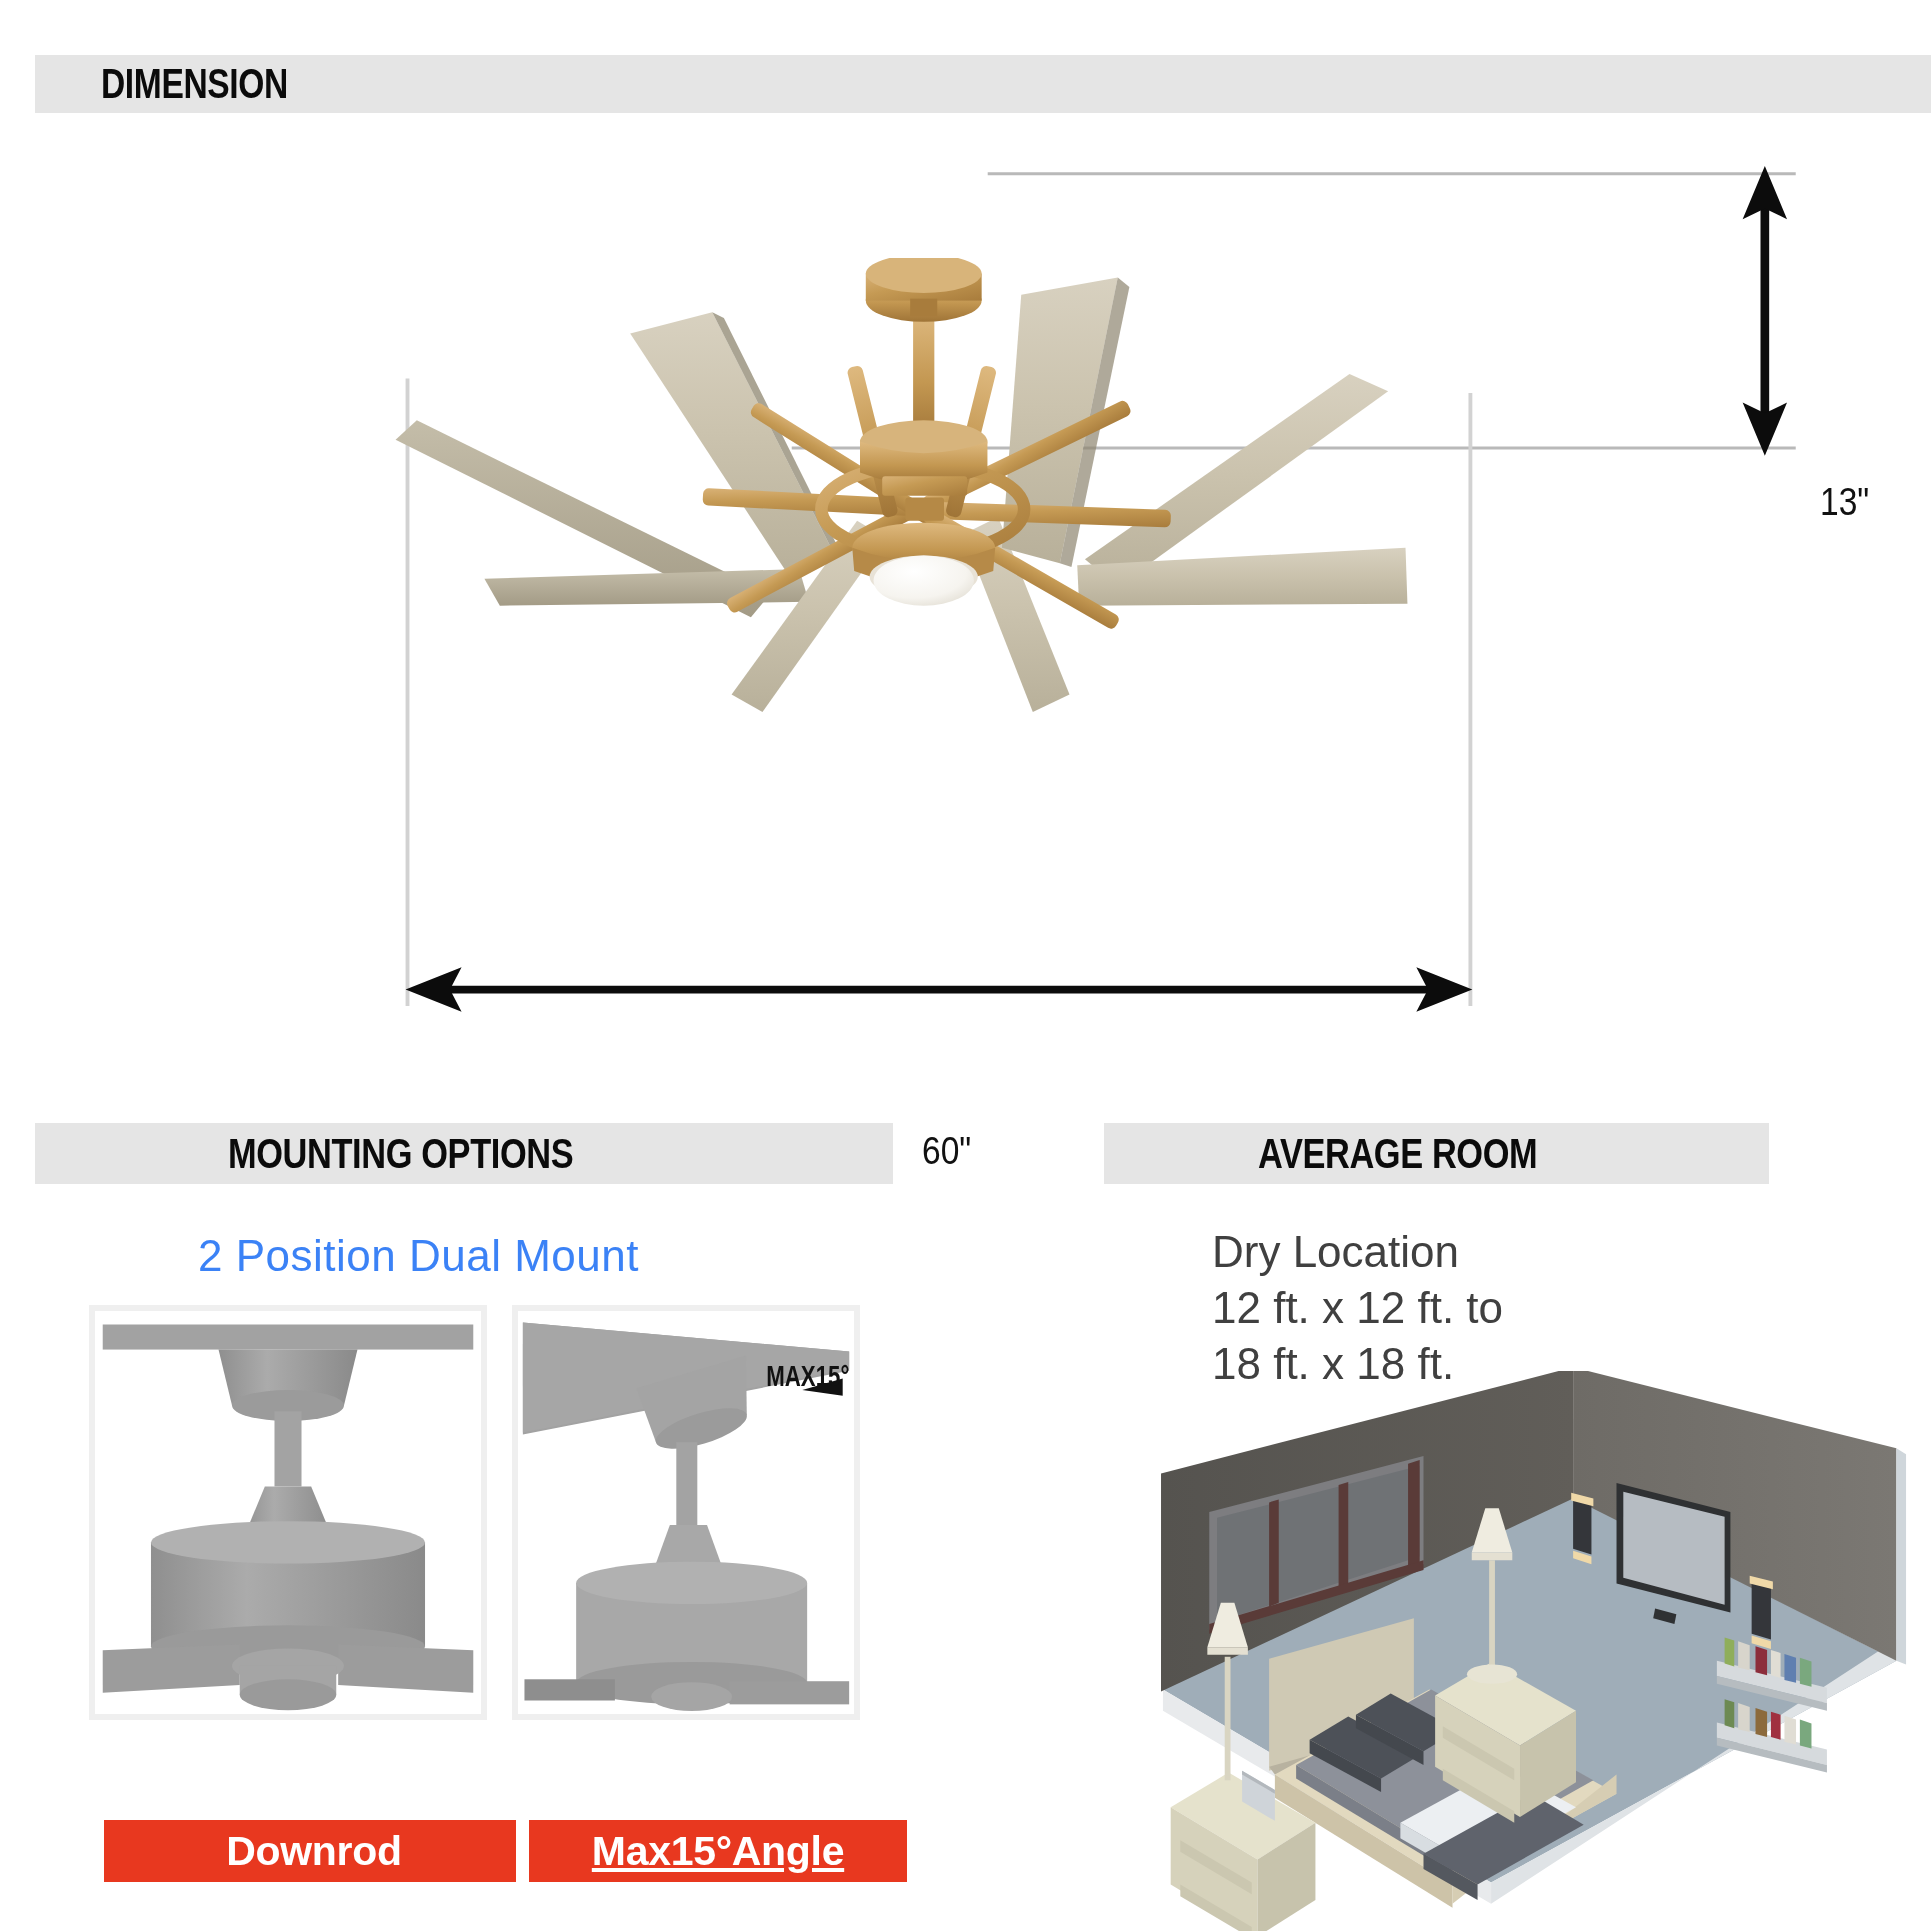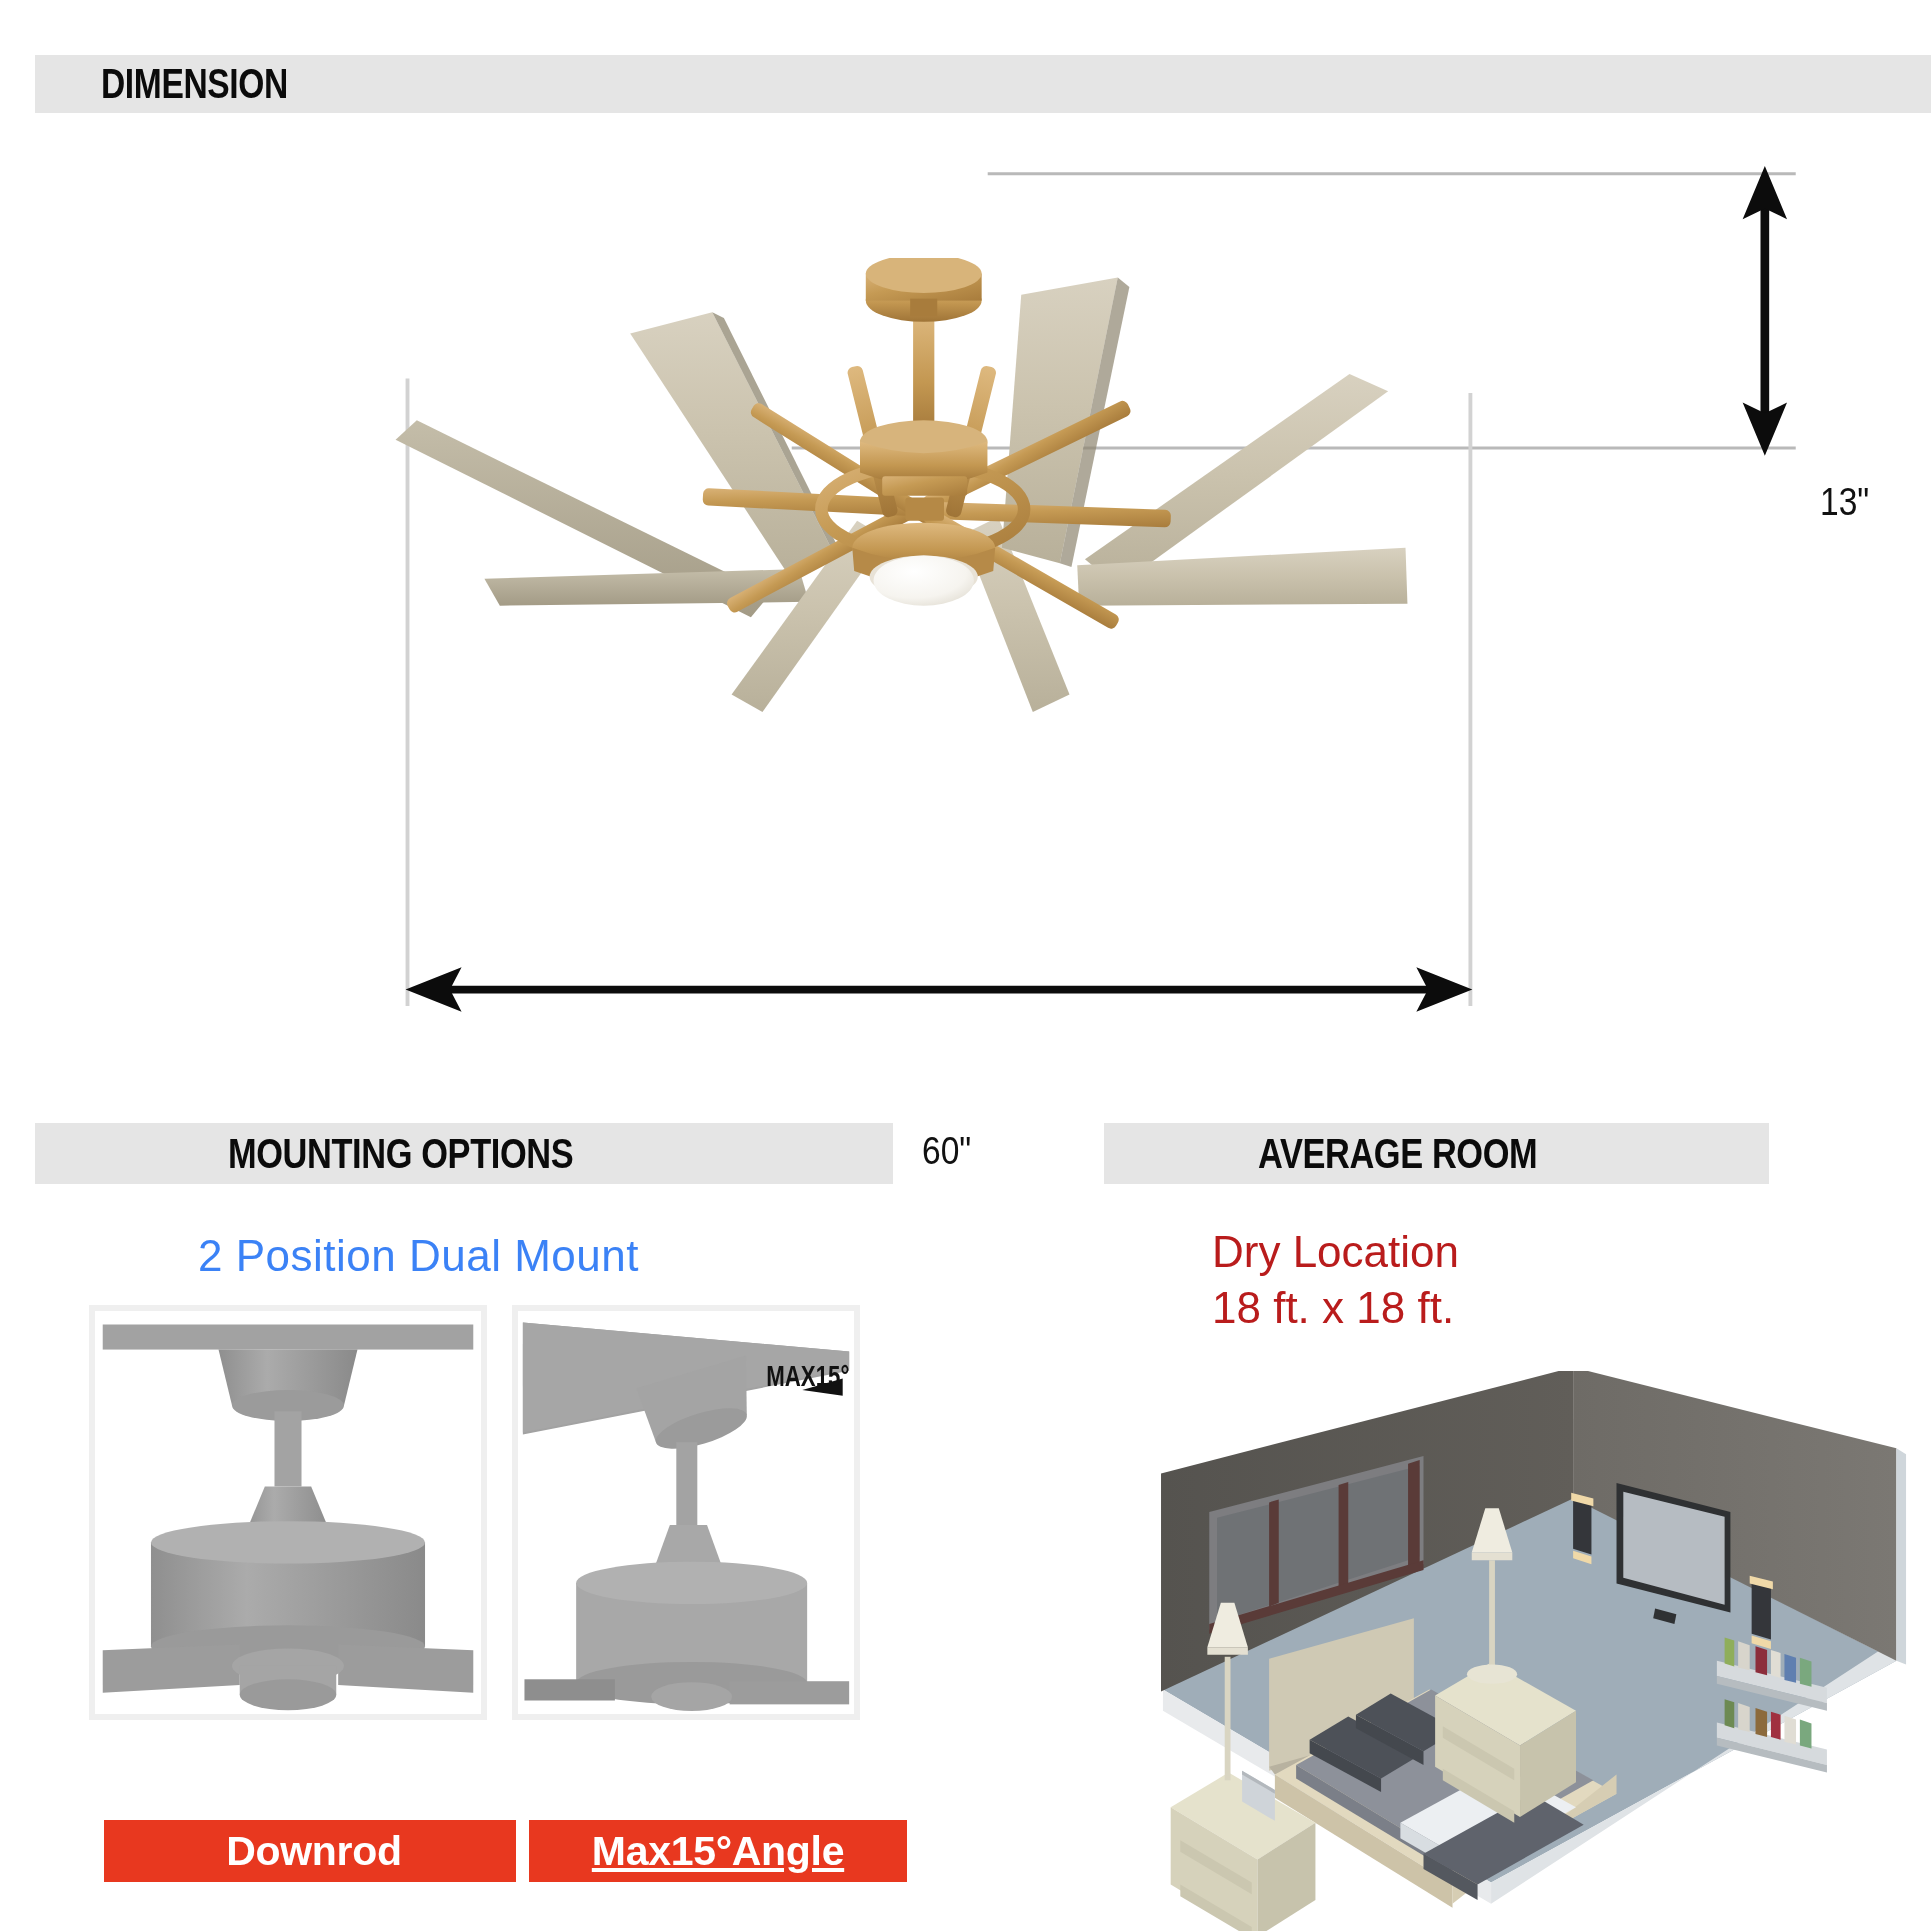--- a/index.html
+++ b/index.html
@@ -125,7 +125,7 @@
     font-family: "Liberation Sans", sans-serif;
     font-size: 44px;
     font-weight: 300;
-    color: #b91c1c;
+    color: #404040;
     line-height: 56px;
     white-space: nowrap;
   }

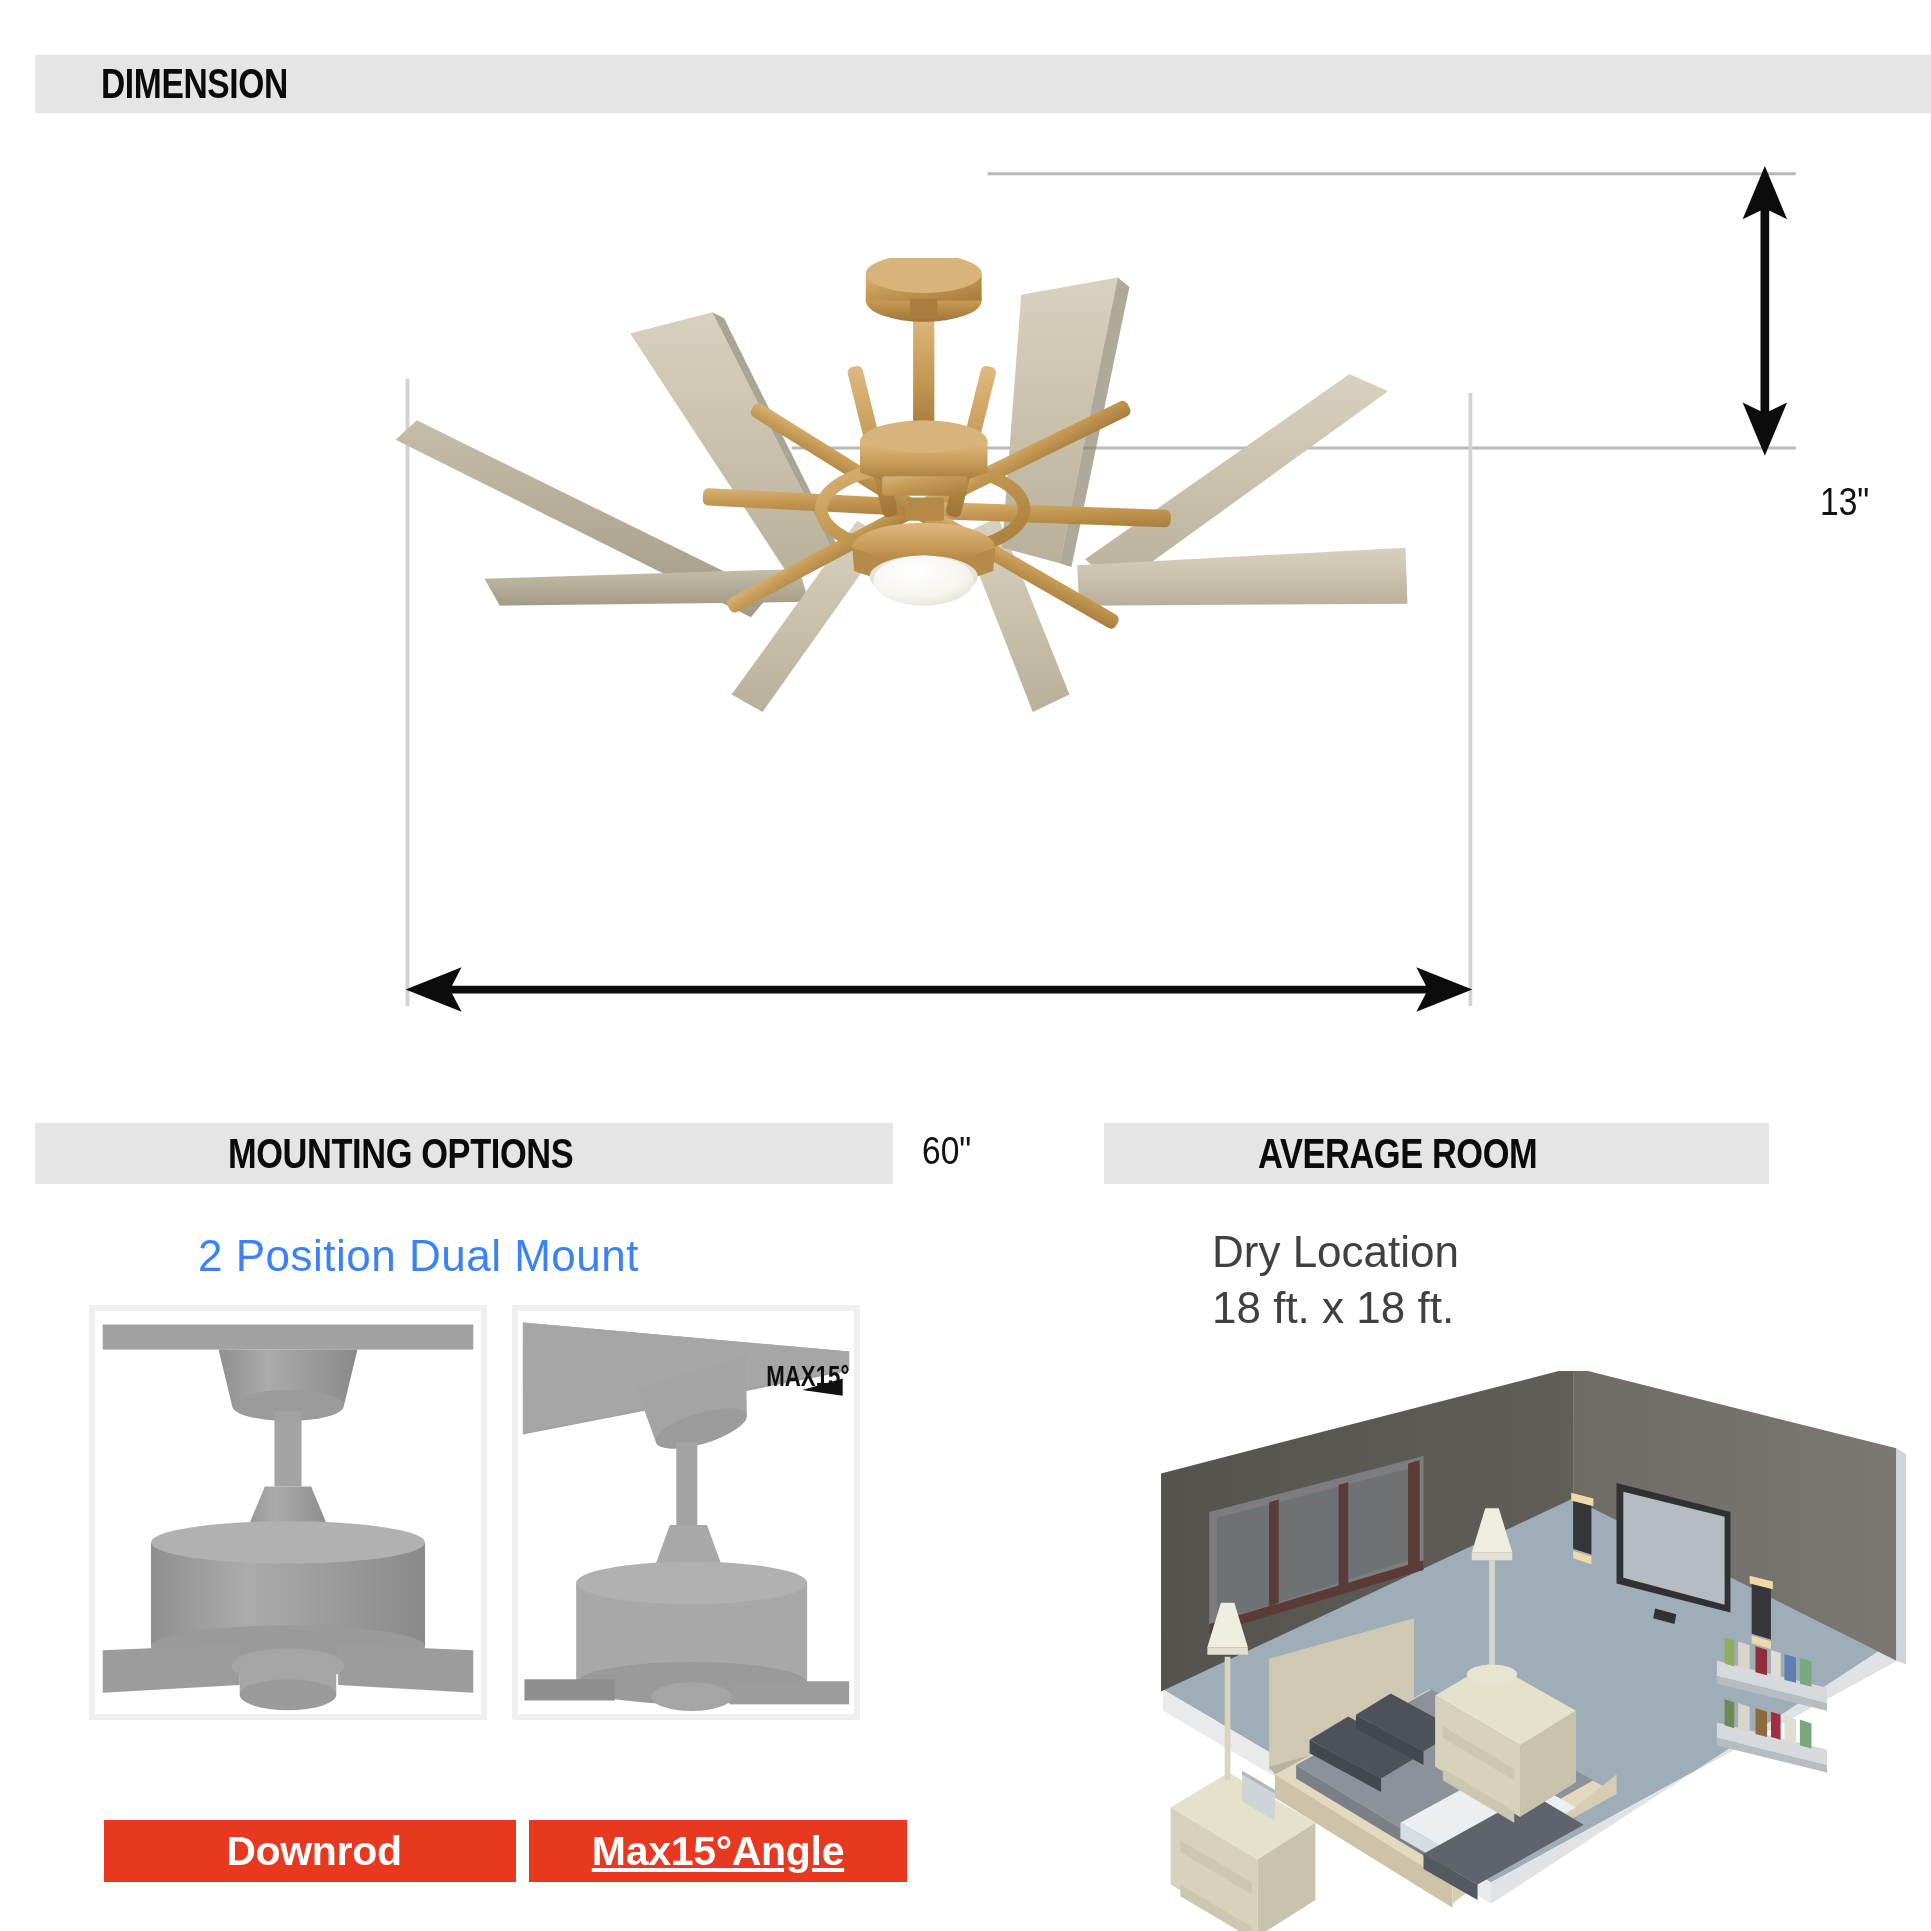--- a/index.html
+++ b/index.html
@@ -339,6 +339,7 @@
 
 <div id="room-text">
   <div>Dry Location</div>
+  <div>12 ft. x 12 ft. to</div>
   <div>18 ft. x 18 ft.</div>
 </div>
 

